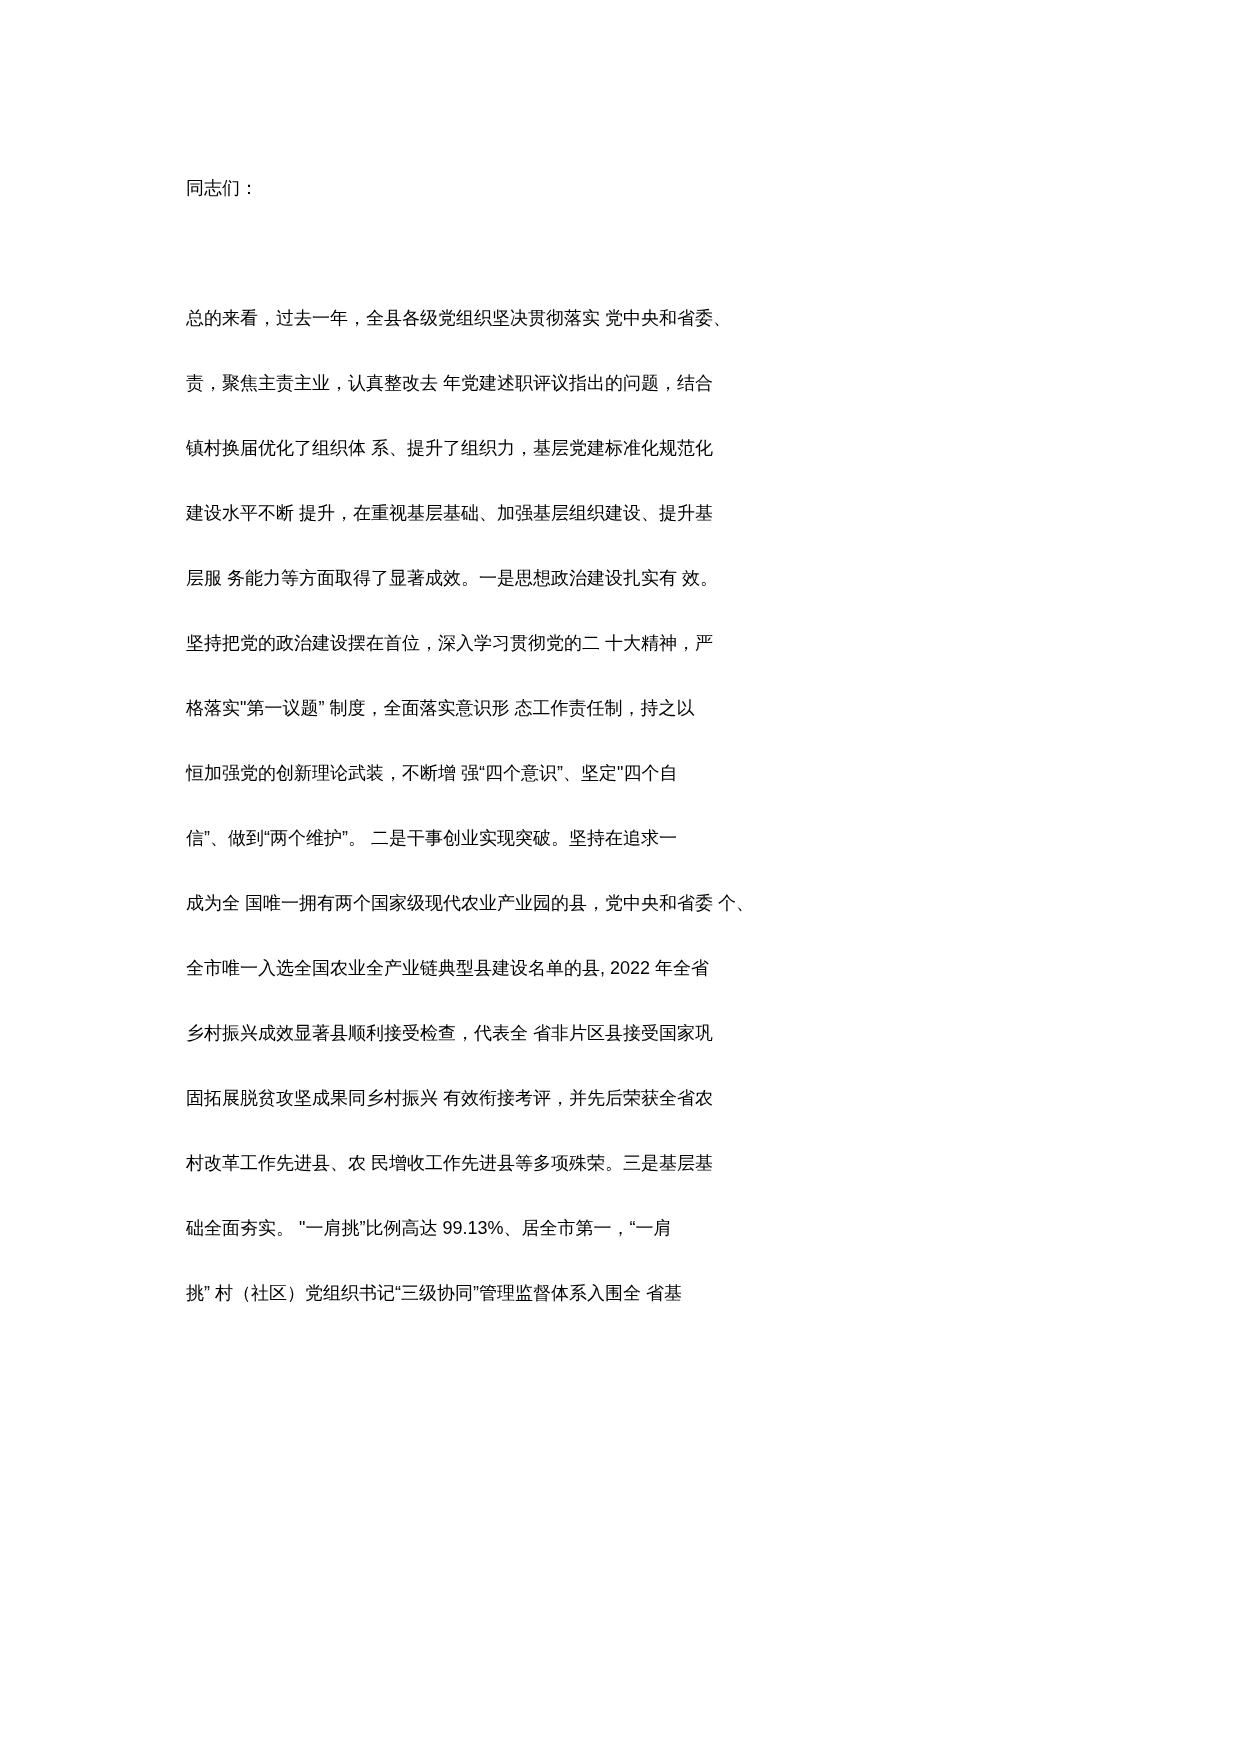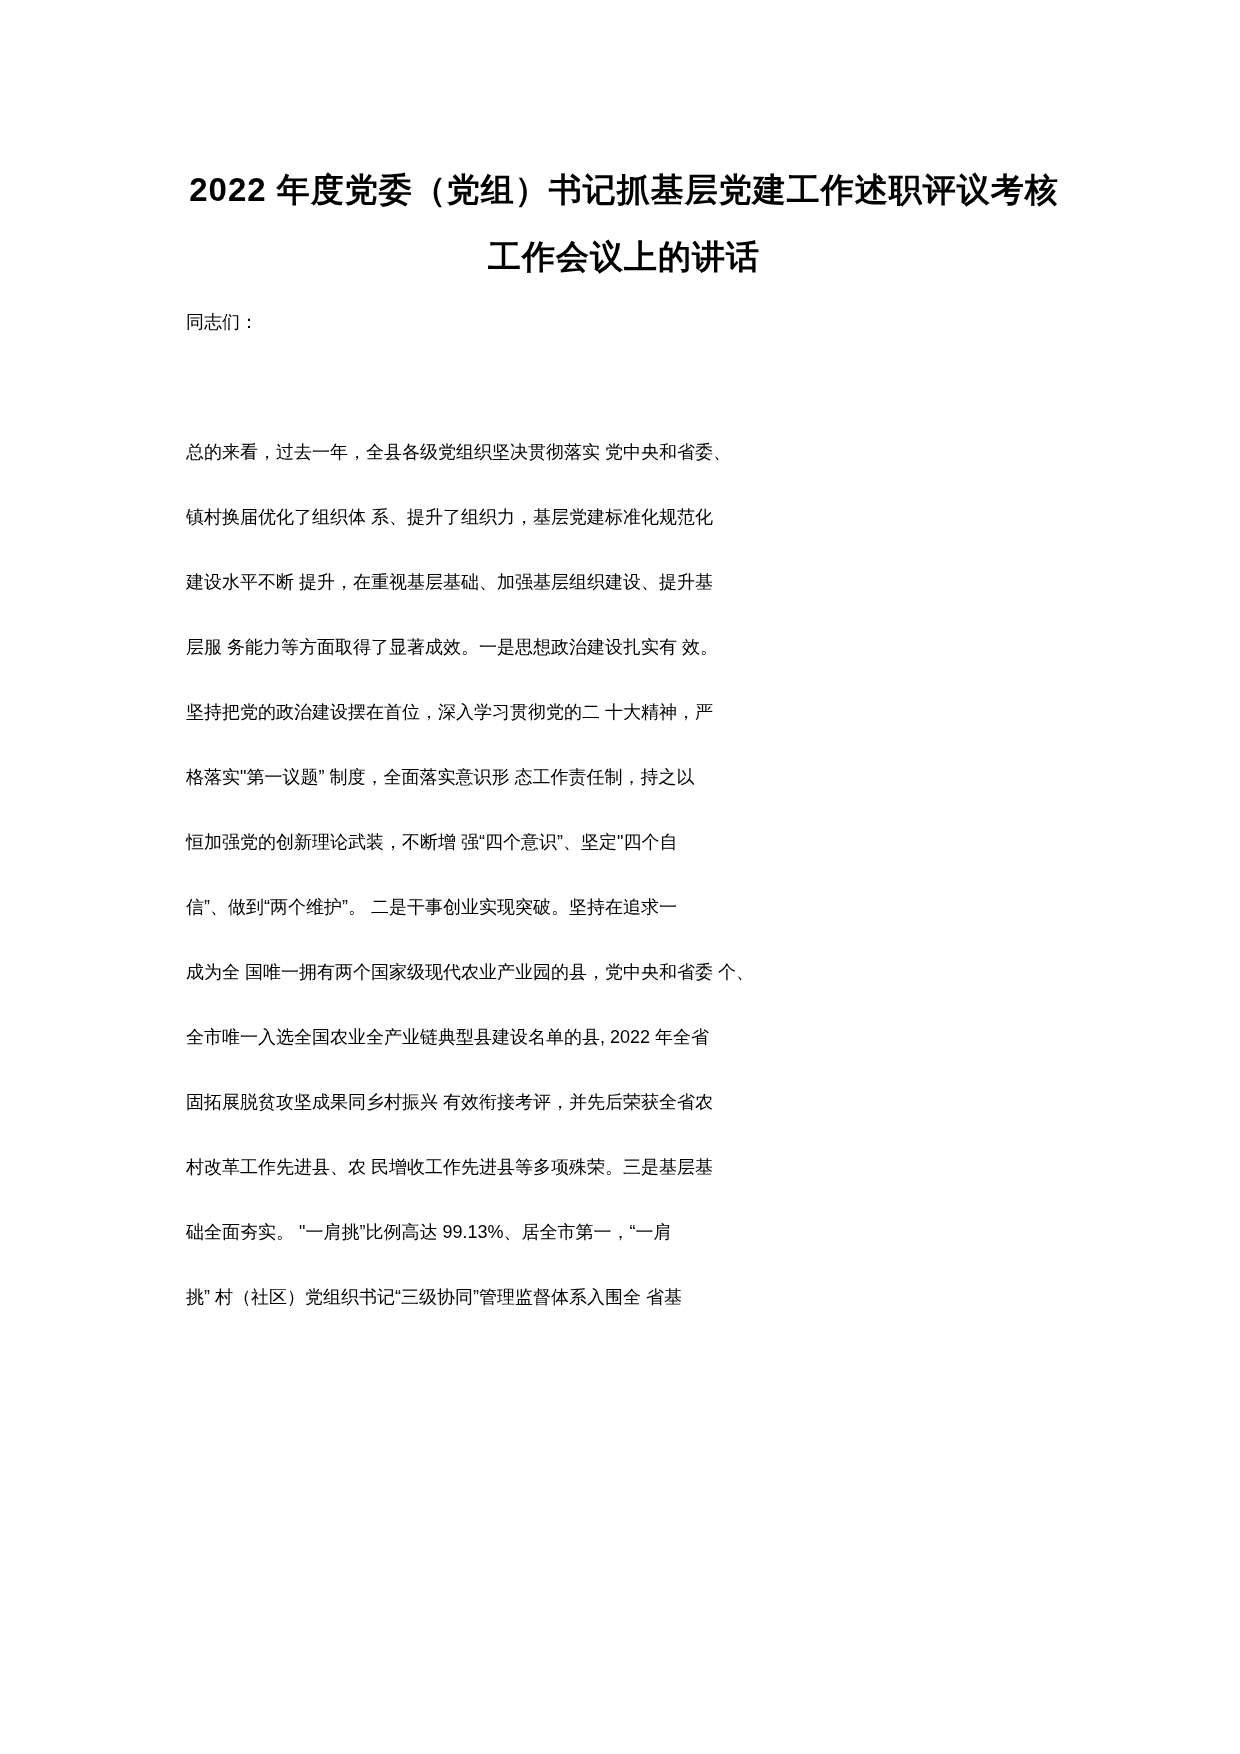--- a/index.html
+++ b/index.html
@@ -46,10 +46,6 @@
 
 <div class="page">
   <div class="content">
-    <h1 class="title">
-      <div class="title-line">2022 年度党委（党组）书记抓基层党建工作述职评议考核</div>
-      <div class="title-line">工作会议上的讲话</div>
-    </h1>
     <div class="doc-body">
       <div class="line">同志们：</div>
       <div class="line blank"></div>

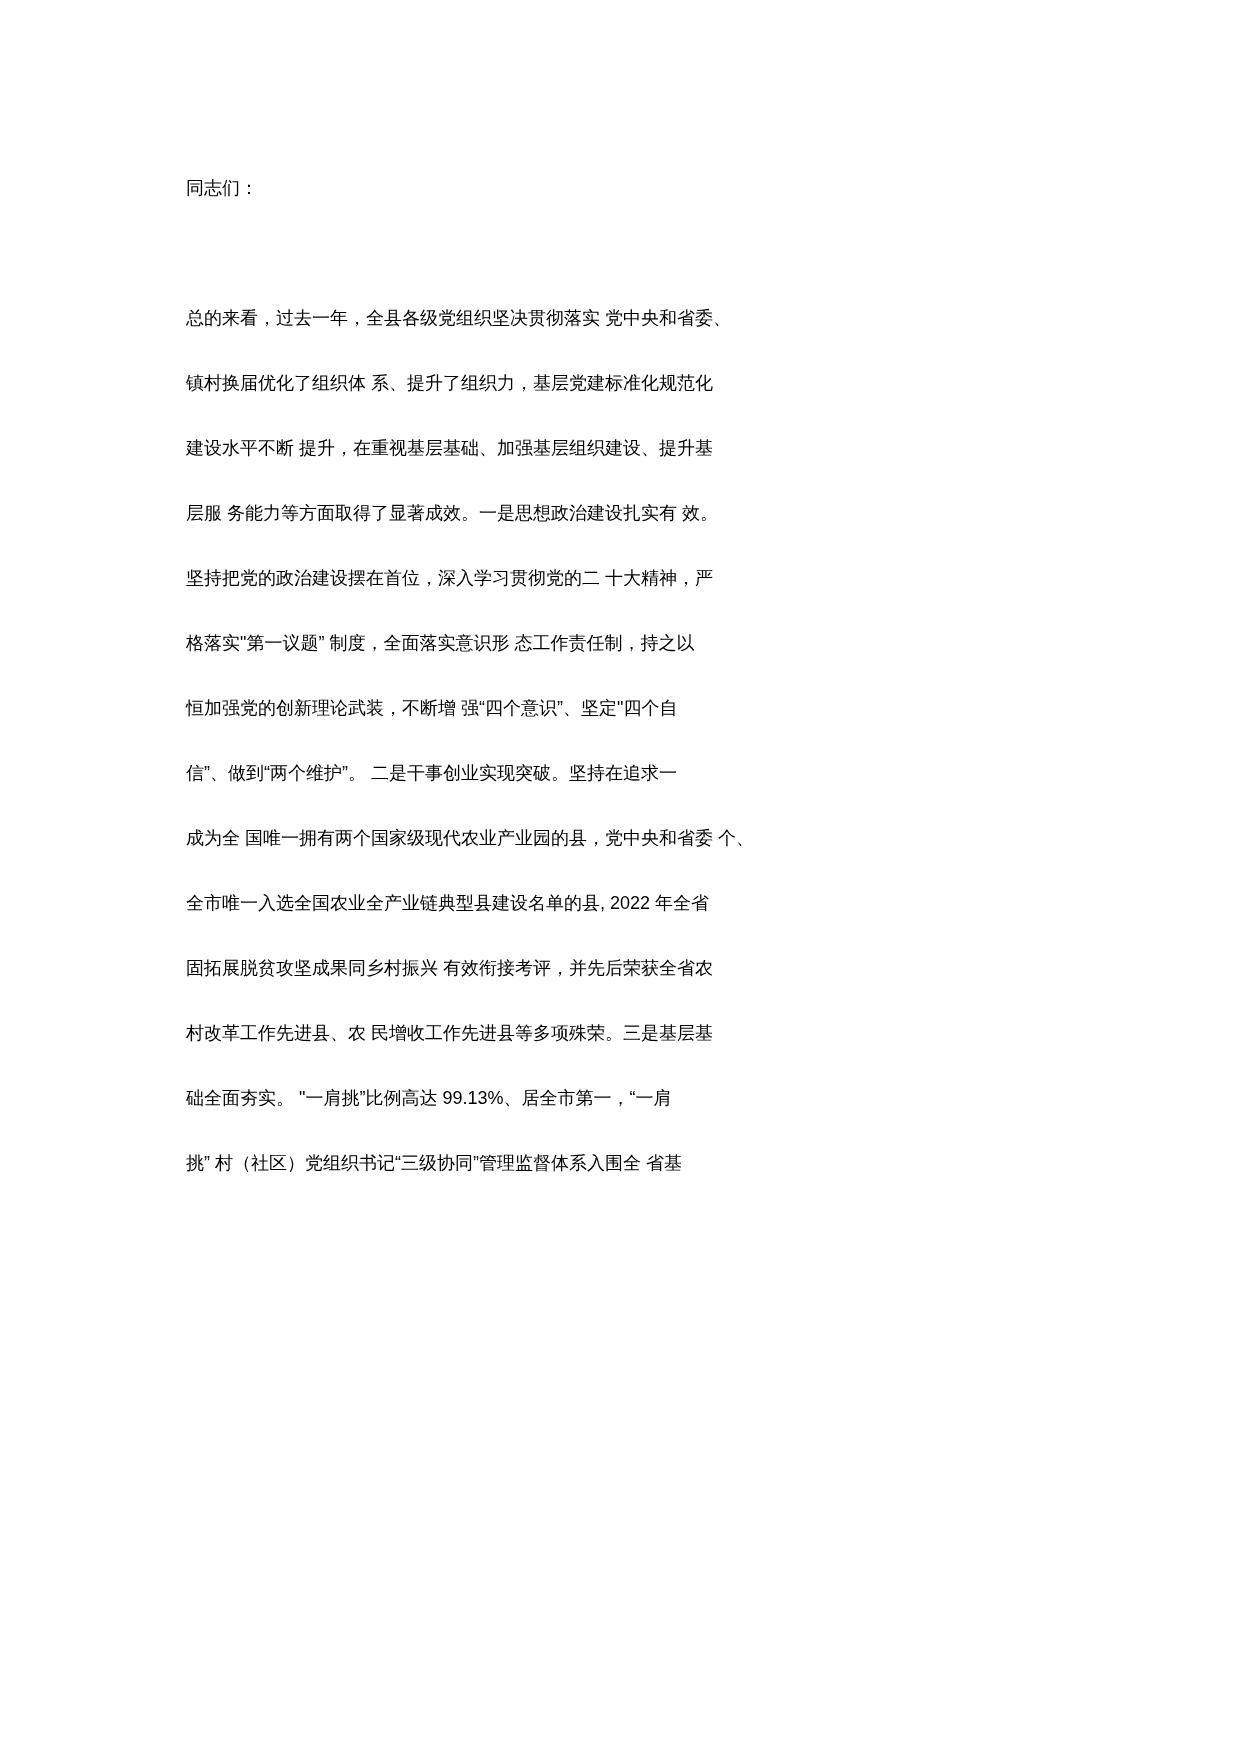--- a/index.html
+++ b/index.html
@@ -51,6 +51,7 @@
       <div class="line blank"></div>
       <div>
           <div class="line">总的来看，过去一年，全县各级党组织坚决贯彻落实 党中央和省委、</div>
+          <div class="line">责，聚焦主责主业，认真整改去 年党建述职评议指出的问题，结合</div>
           <div class="line">镇村换届优化了组织体 系、提升了组织力，基层党建标准化规范化</div>
           <div class="line">建设水平不断 提升，在重视基层基础、加强基层组织建设、提升基</div>
           <div class="line">层服 务能力等方面取得了显著成效。一是思想政治建设扎实有 效。</div>

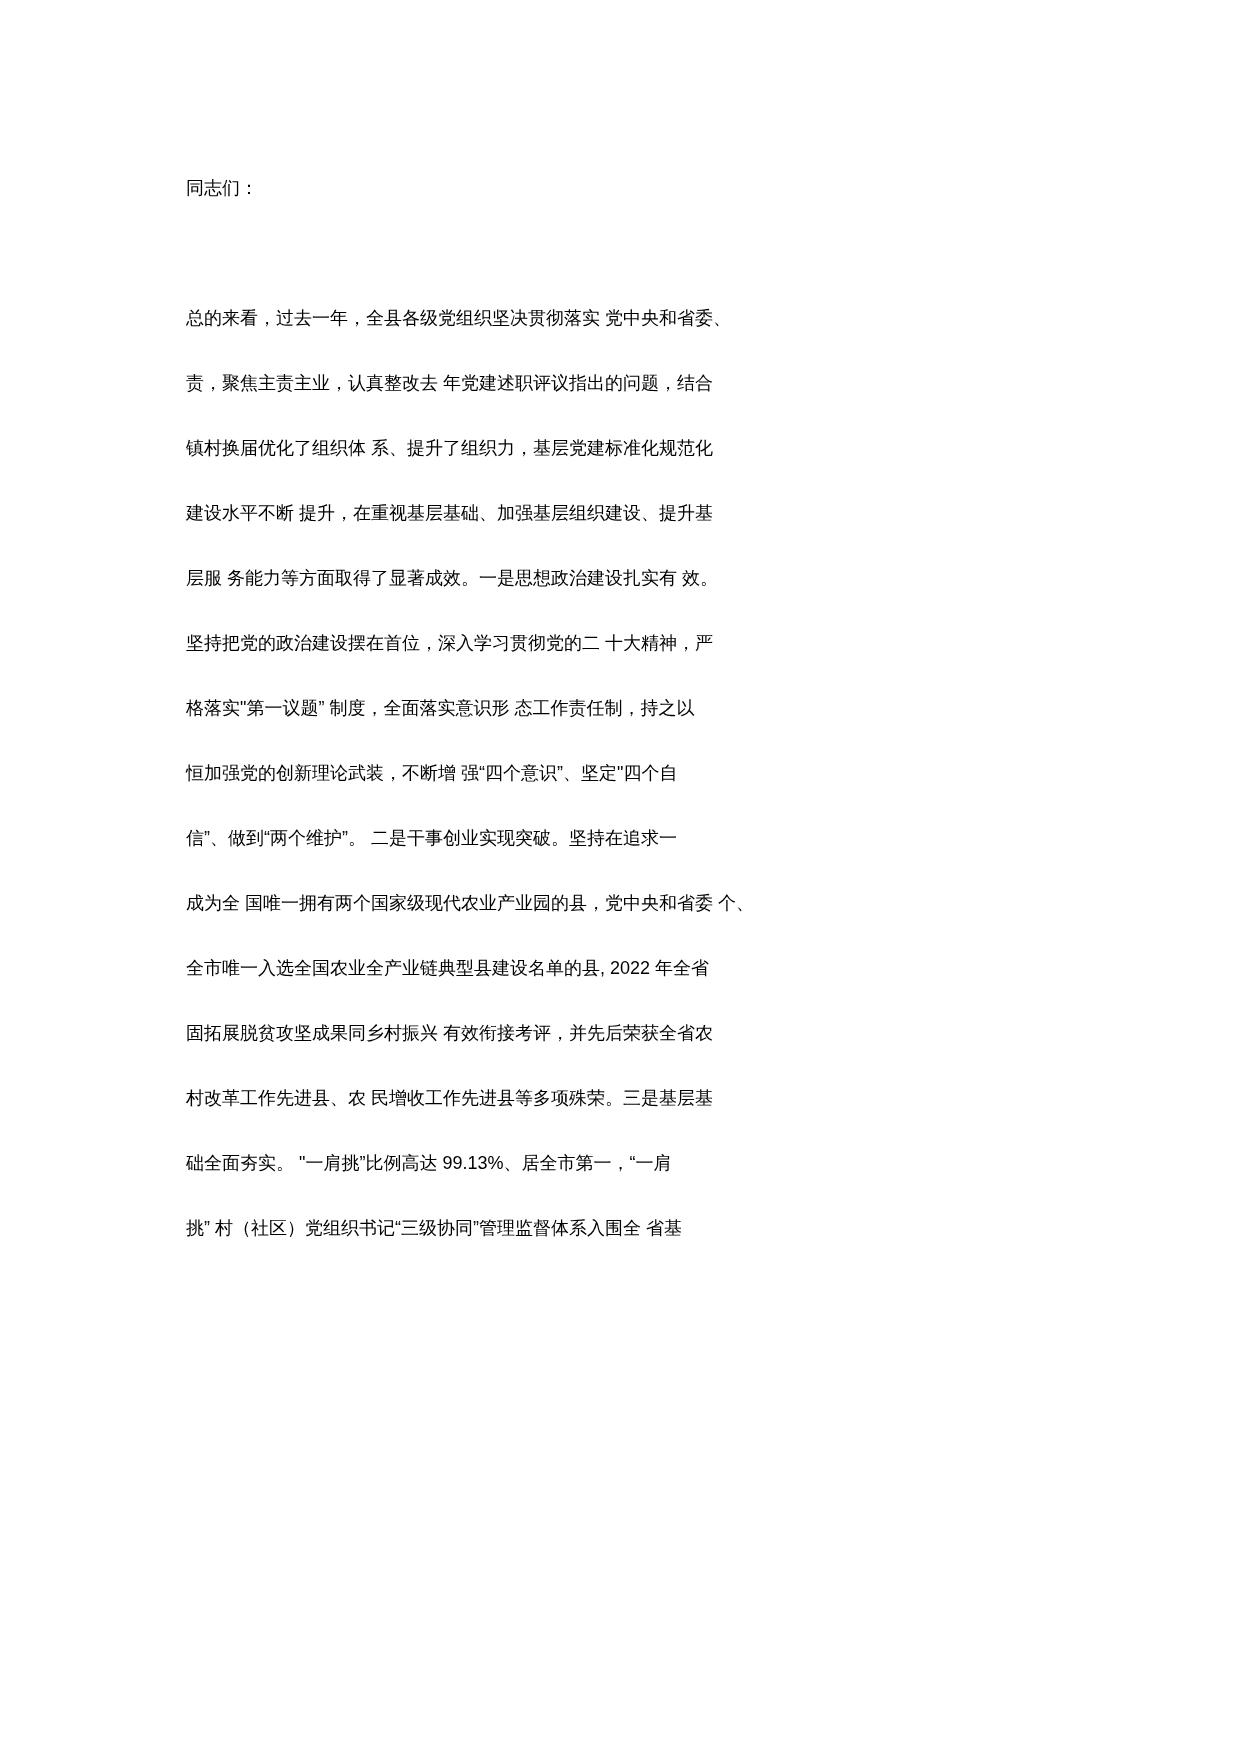--- a/index.html
+++ b/index.html
@@ -61,6 +61,7 @@
           <div class="line">信”、做到“两个维护”。 二是干事创业实现突破。坚持在追求一</div>
           <div class="line">成为全 国唯一拥有两个国家级现代农业产业园的县，党中央和省委 个、</div>
           <div class="line">全市唯一入选全国农业全产业链典型县建设名单的县, 2022 年全省</div>
+          <div class="line">乡村振兴成效显著县顺利接受检查，代表全 省非片区县接受国家巩</div>
           <div class="line">固拓展脱贫攻坚成果同乡村振兴 有效衔接考评，并先后荣获全省农</div>
           <div class="line">村改革工作先进县、农 民增收工作先进县等多项殊荣。三是基层基</div>
           <div class="line">础全面夯实。 "一肩挑”比例高达 99.13%、居全市第一，“一肩</div>

